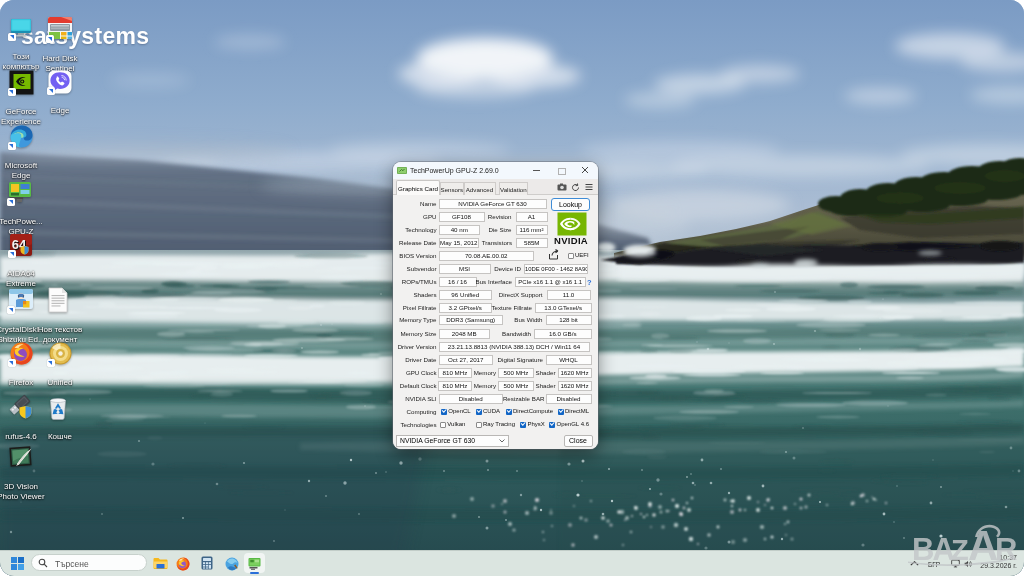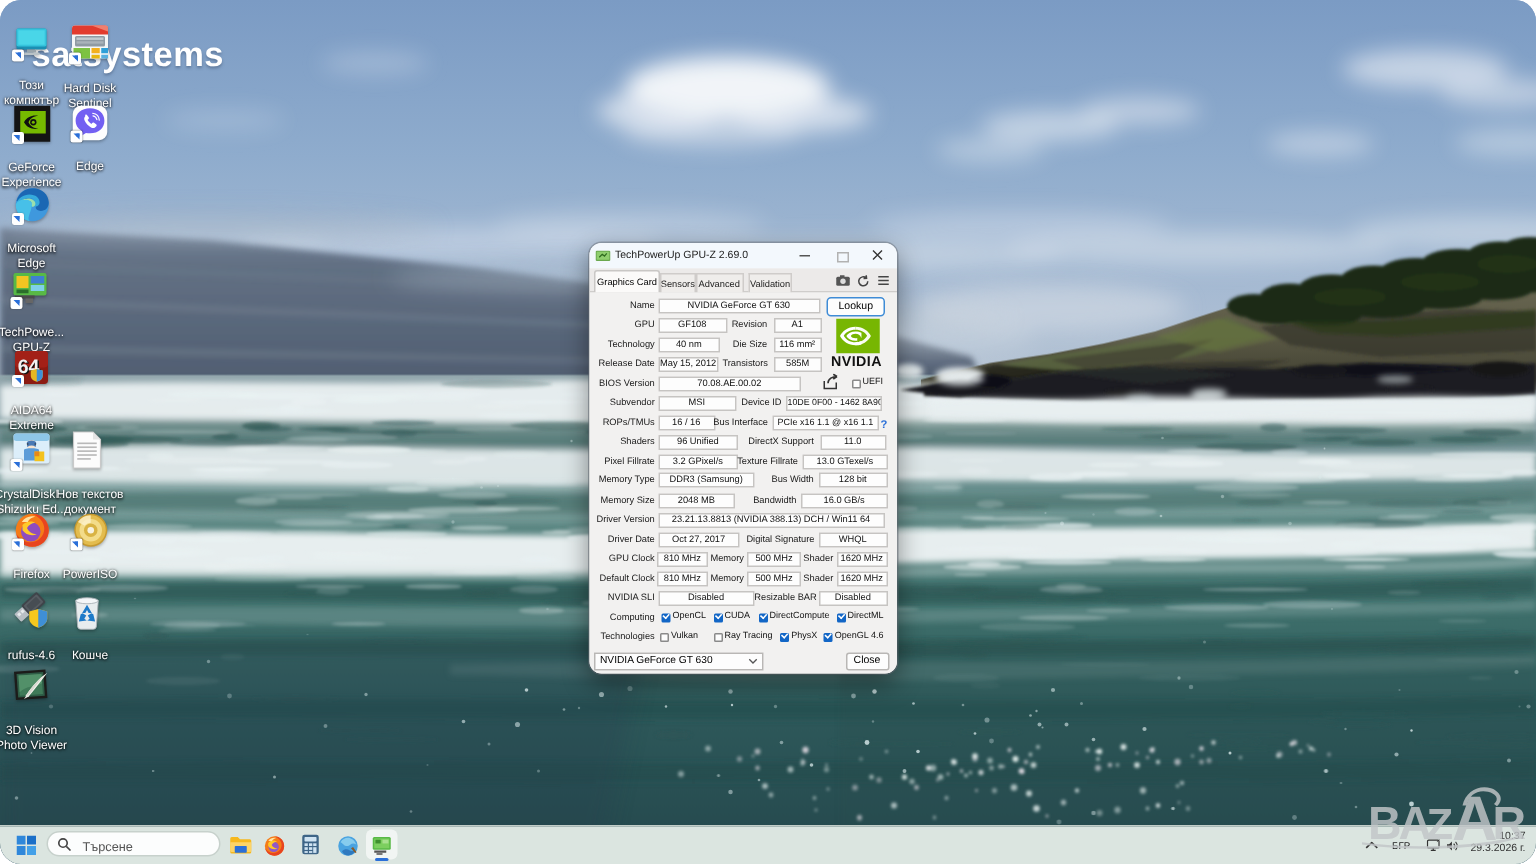--- a/index.html
+++ b/index.html
@@ -979,7 +979,7 @@
 </svg>
         <div class="sc"></div>
       </div>
-      <div class="lab">PowerISO</div>
+      <div class="lab">Unified</div>
     </div>
 <div class="dicon" style="left:-8px;top:382px;">
       <div class="ic" style="width:26px;height:26px;">

